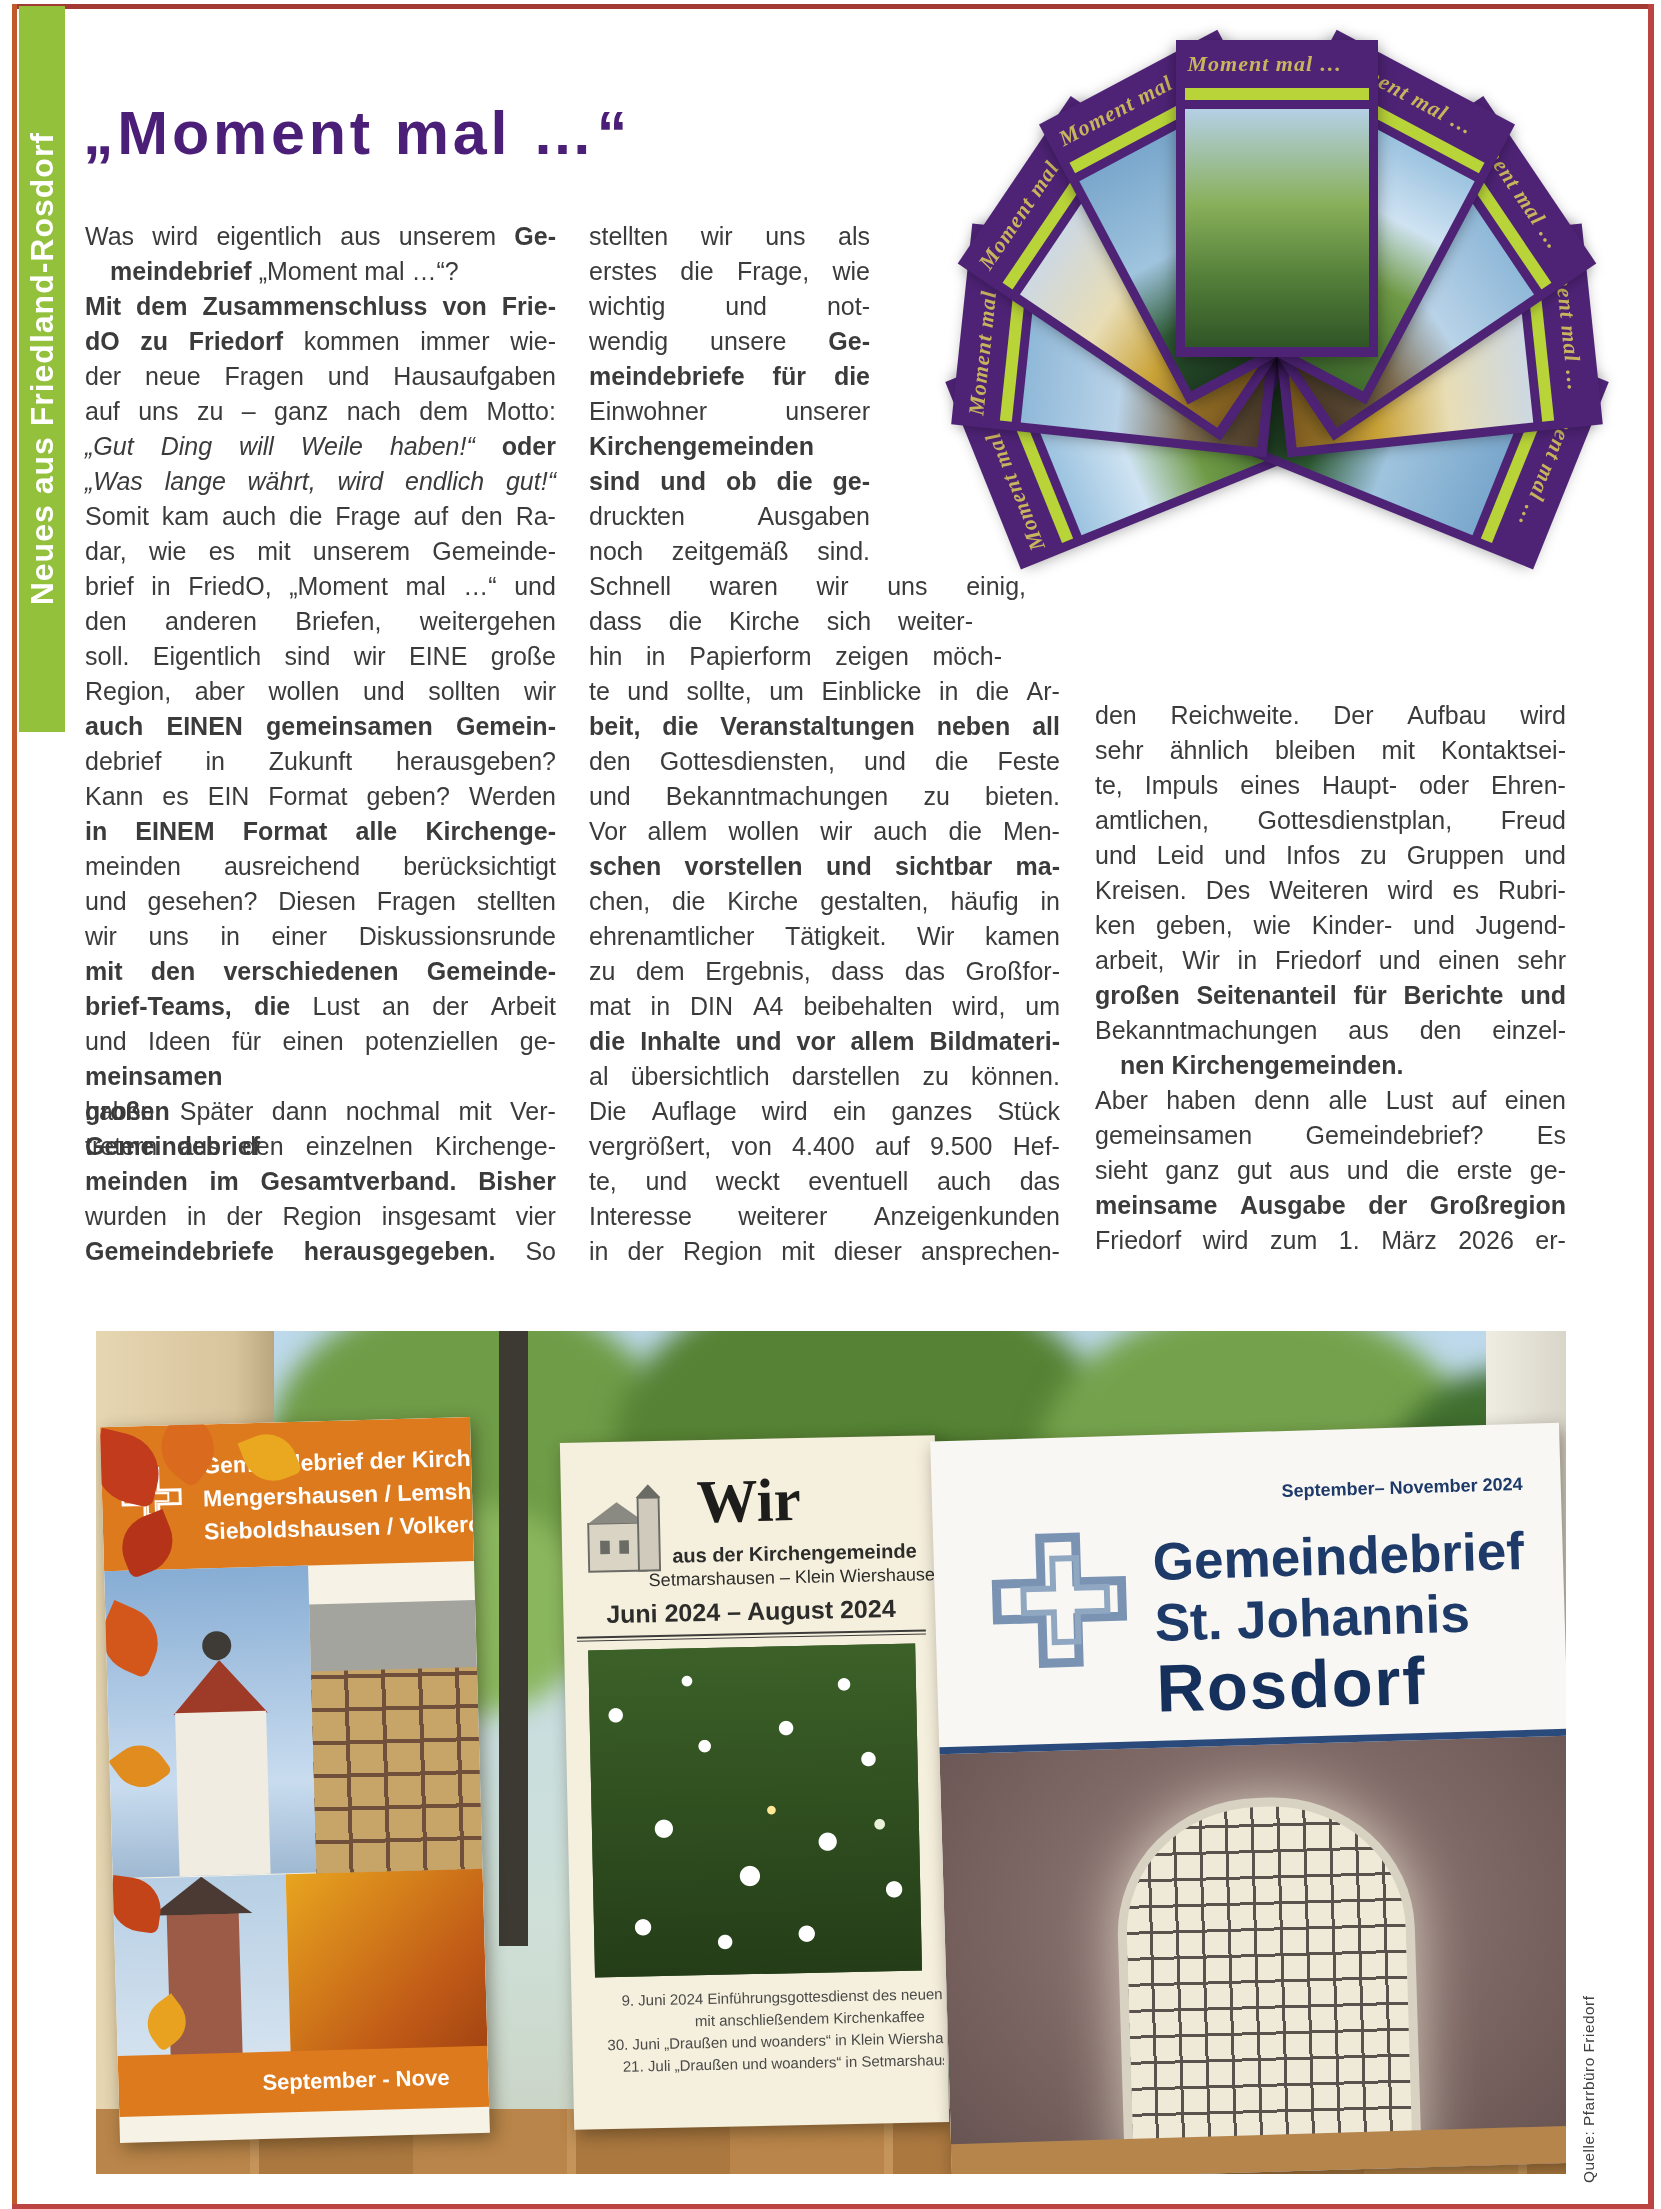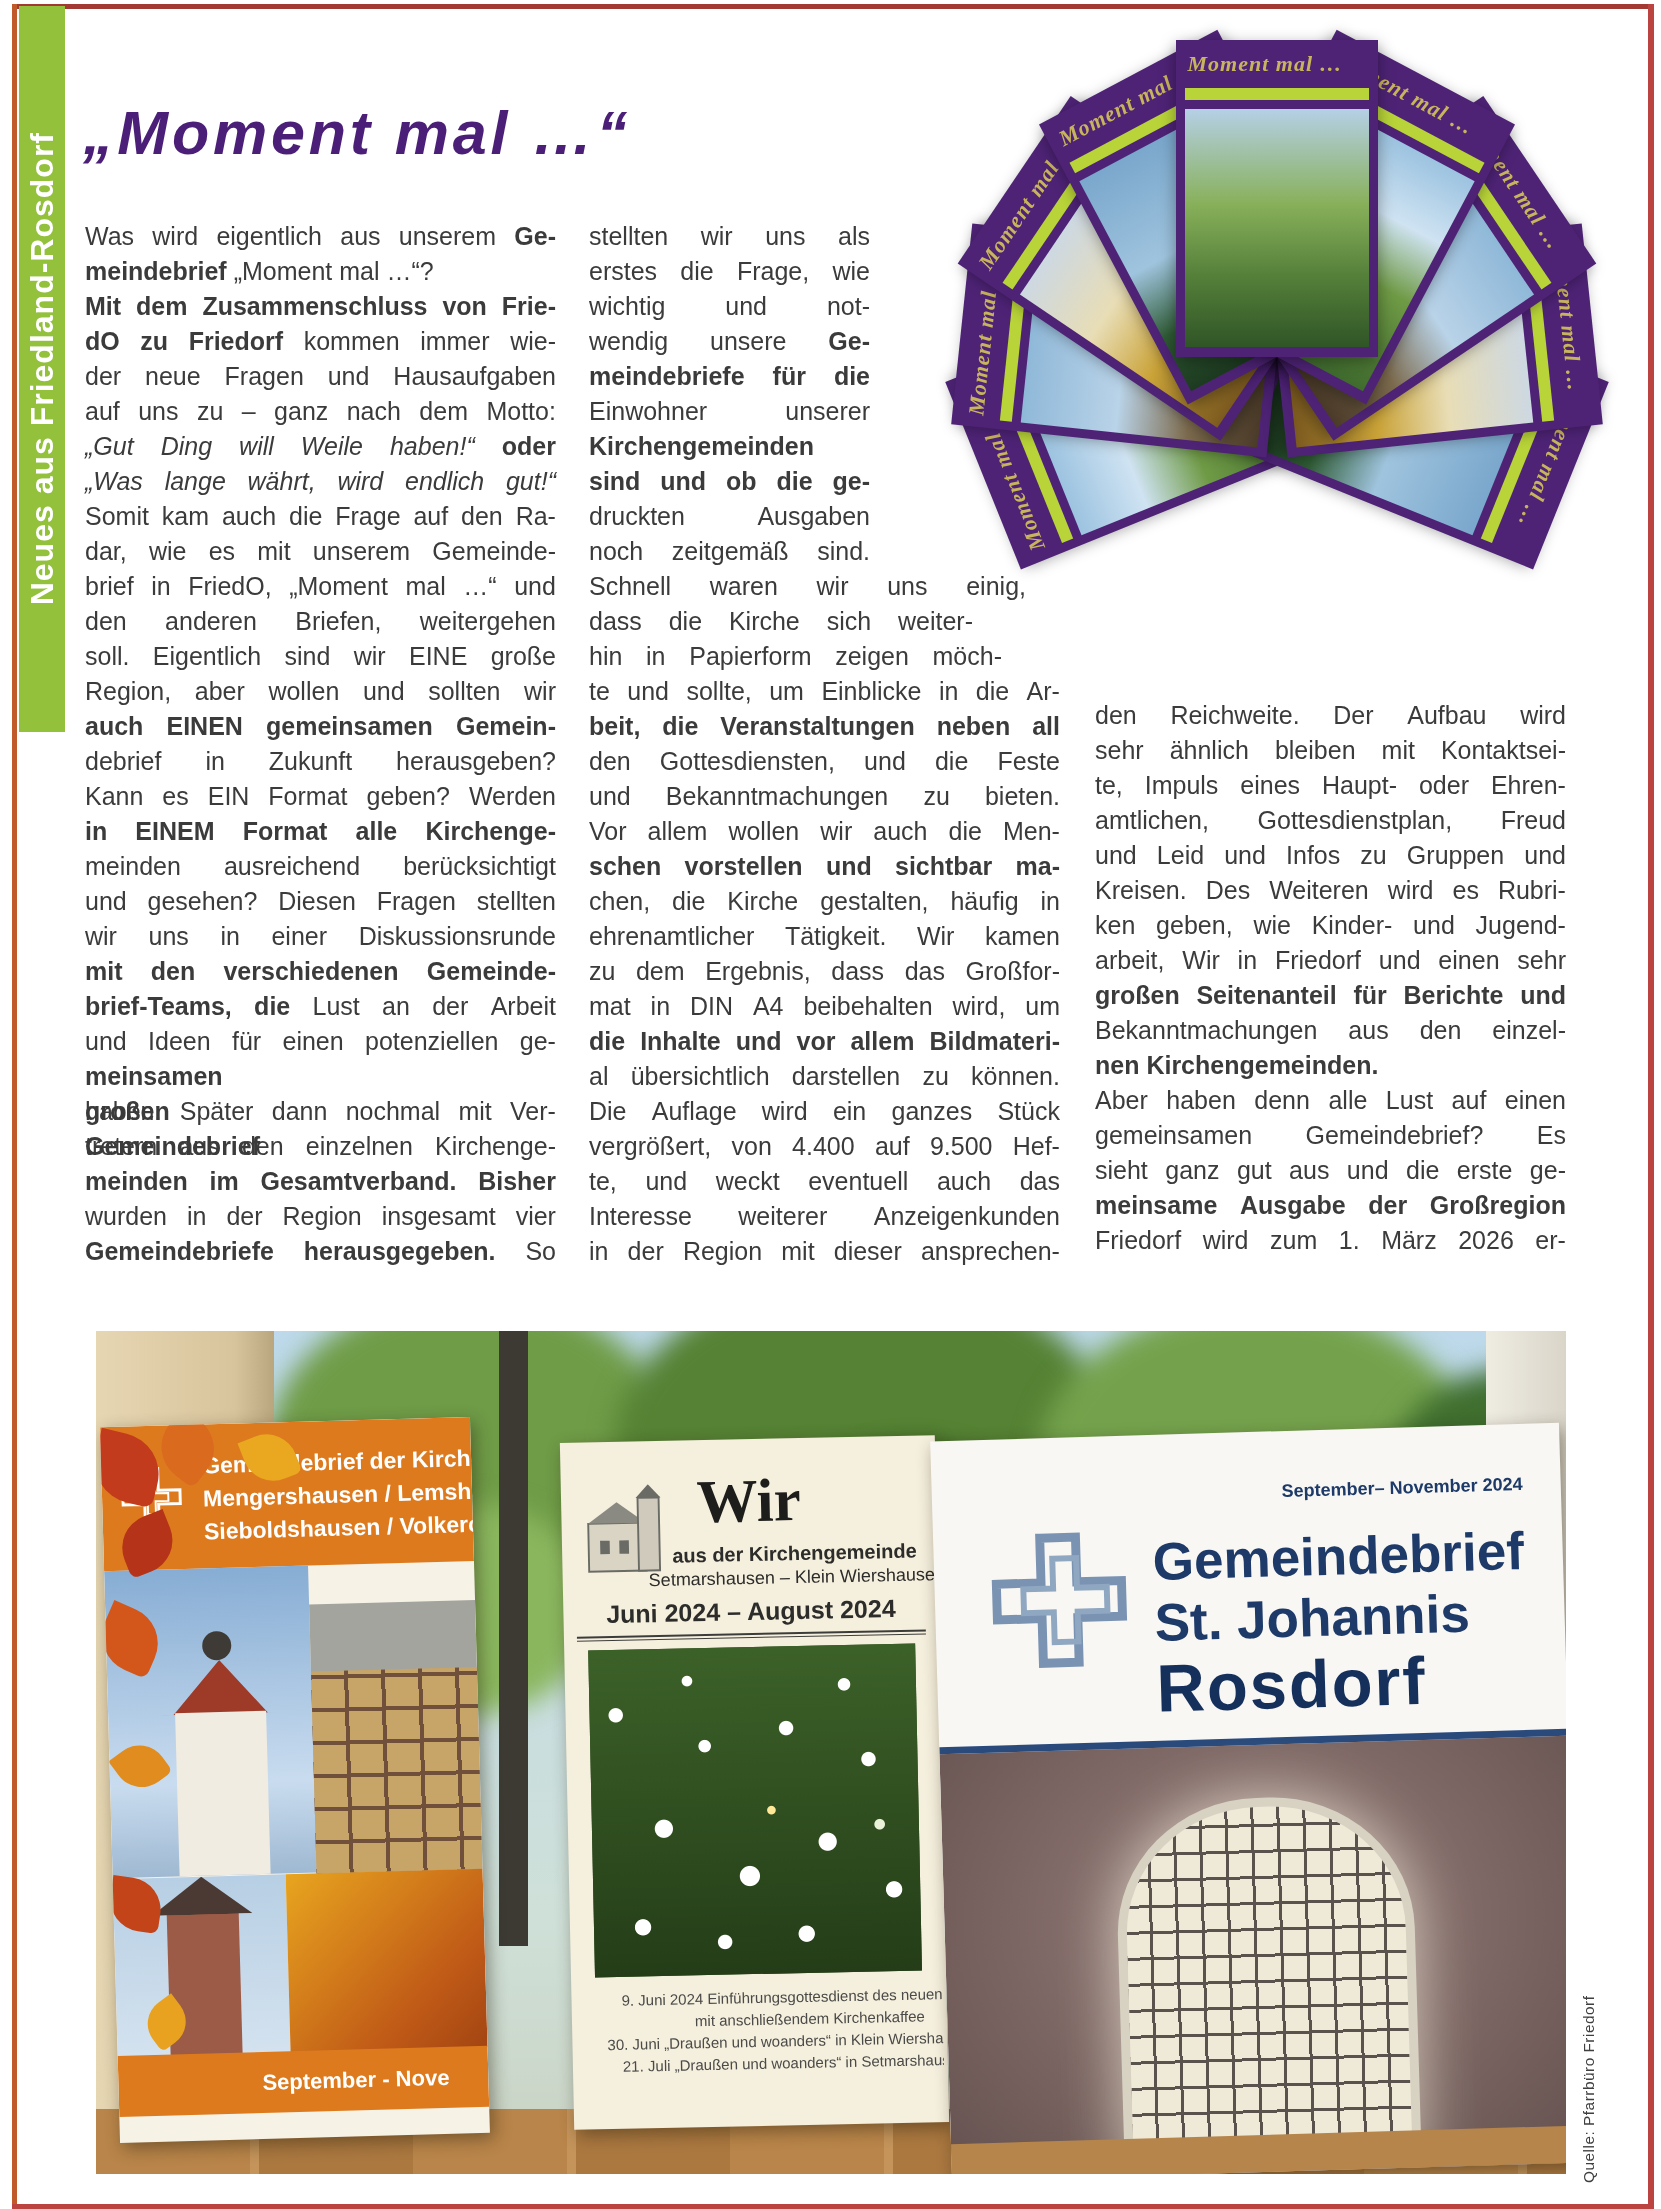--- a/index.html
+++ b/index.html
@@ -17,7 +17,7 @@
            font-size:32px;letter-spacing:1px;white-space:nowrap;}
   
   .title{position:absolute;left:83px;top:98px;font-size:61px;font-weight:bold;color:#4b1f78;
-         letter-spacing:3.8px;font-style:italic;}
+         letter-spacing:3.8px;}
   
   .col{position:absolute;font-size:25px;color:#3b3b3b;}
   #col1{left:85px;top:219px;}

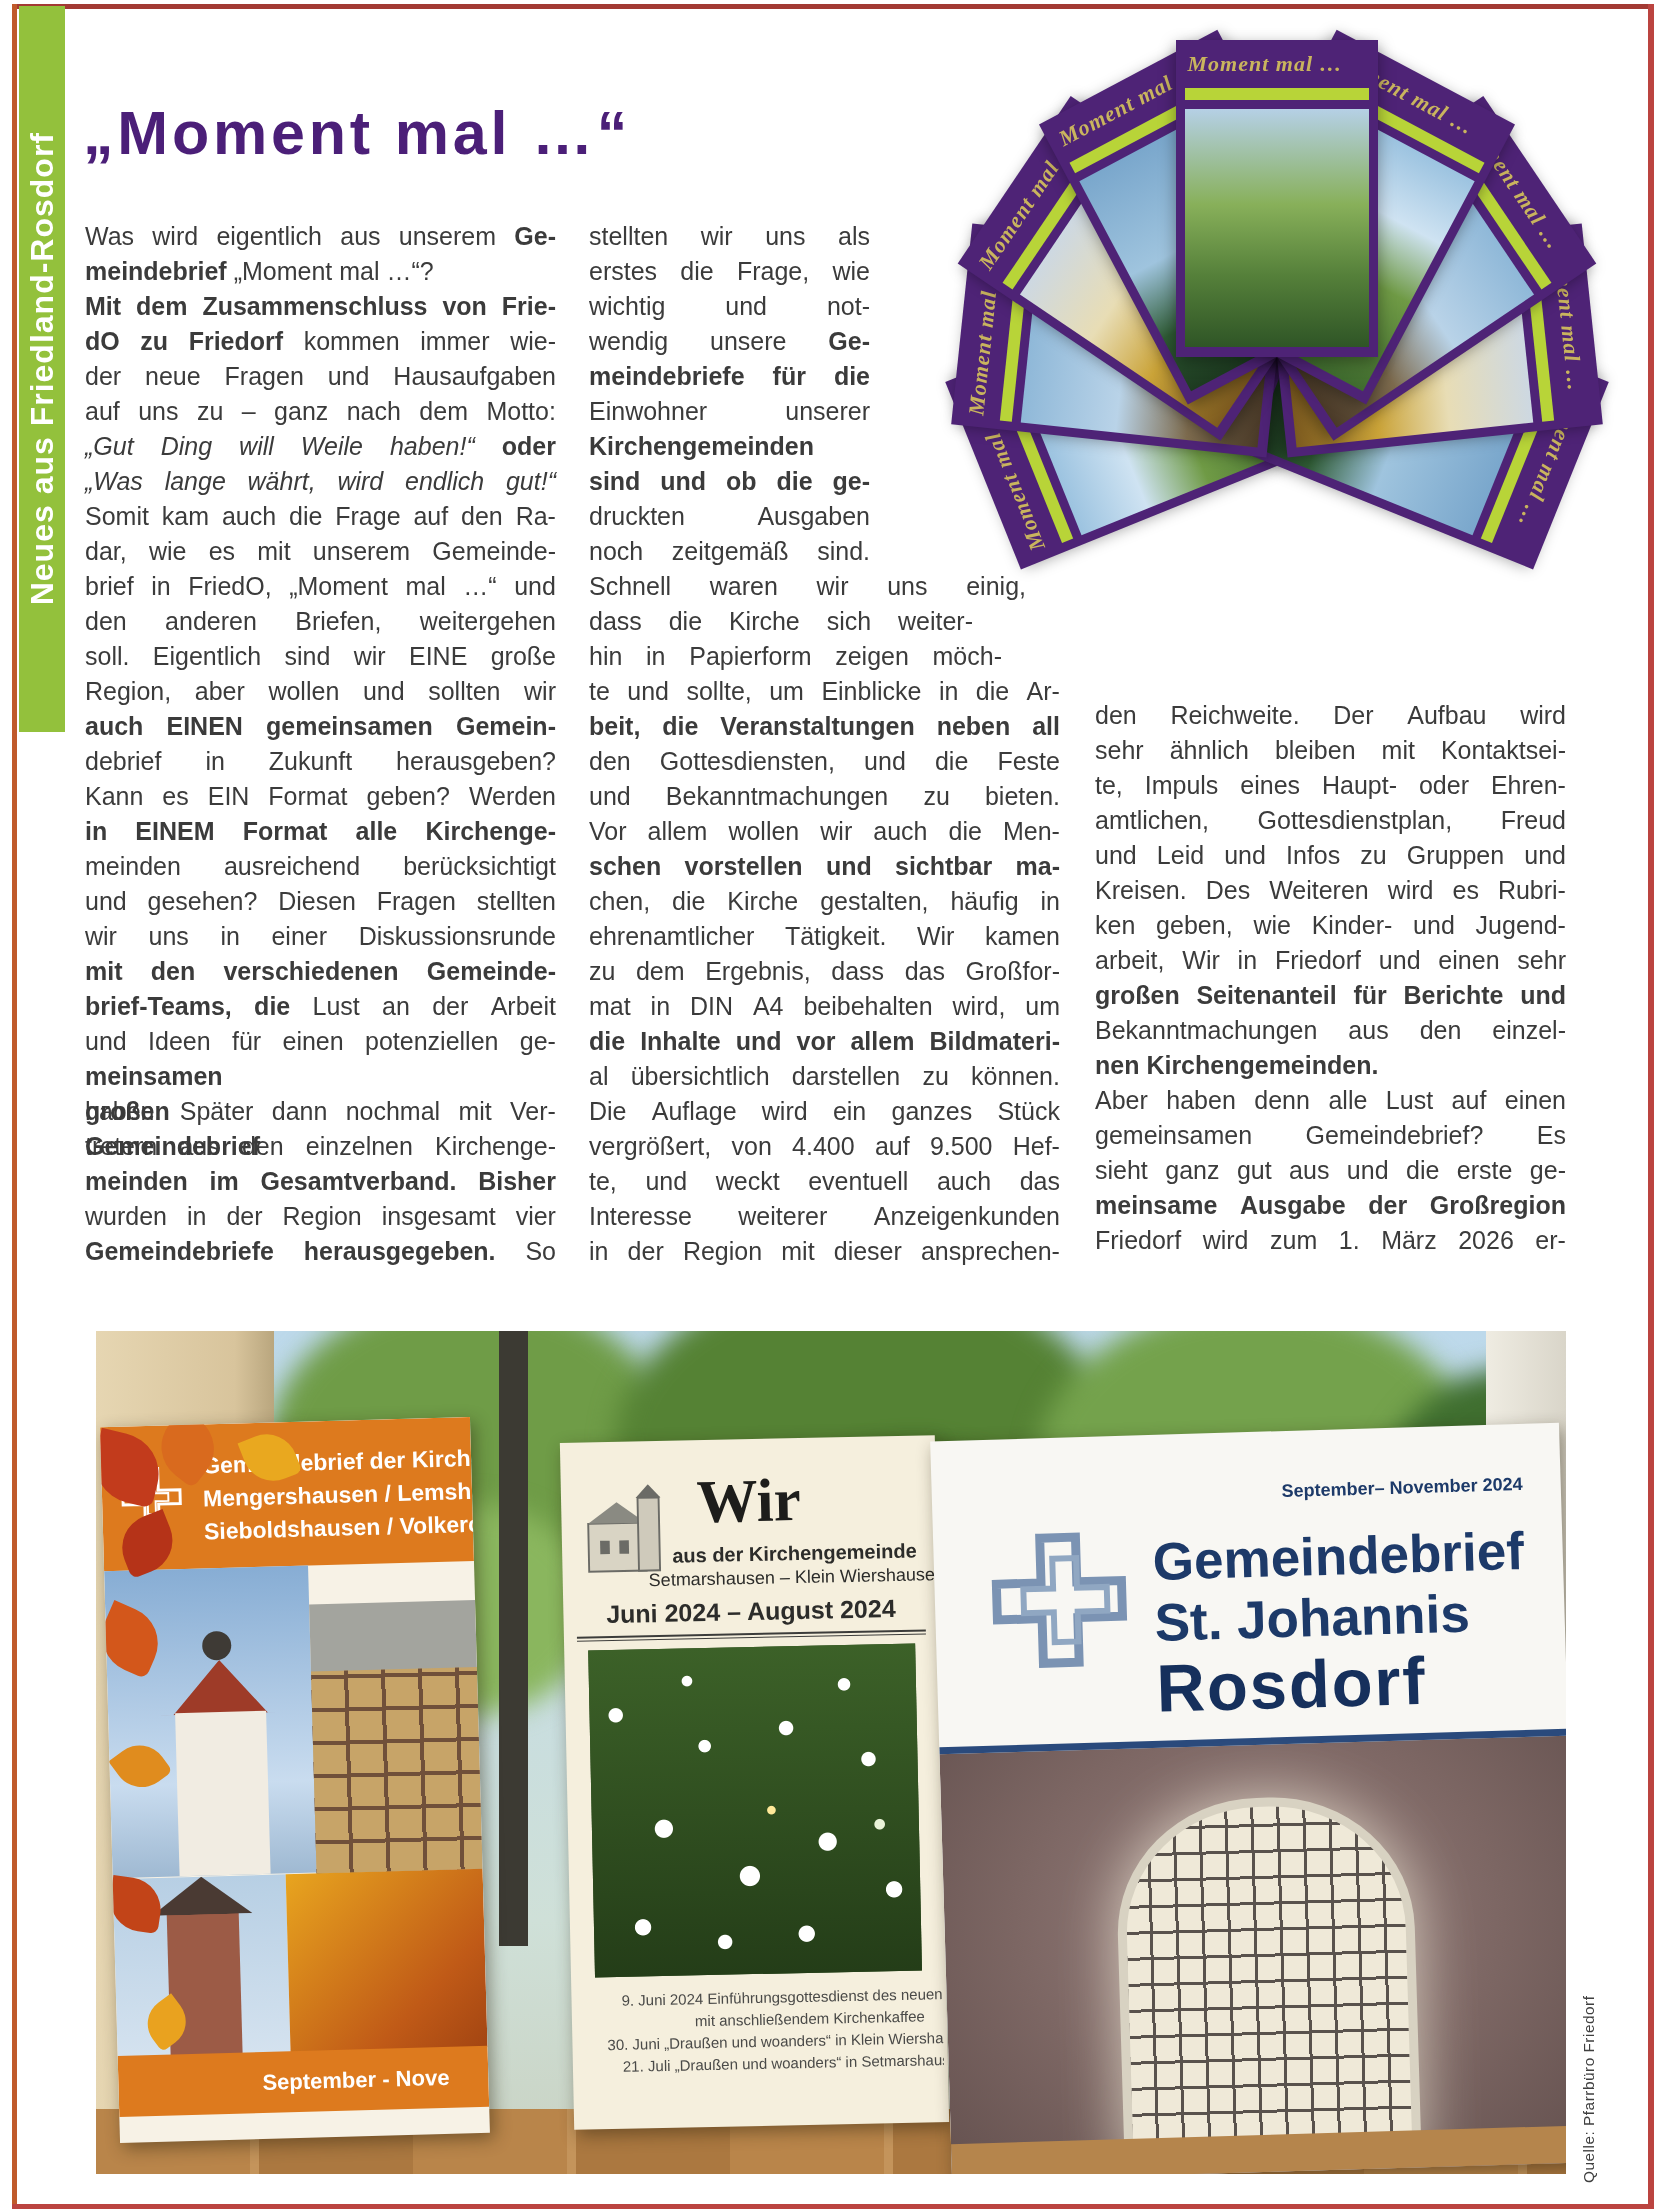--- a/index.html
+++ b/index.html
@@ -25,7 +25,7 @@
   #col3{left:1095px;top:698px;}
   .ln{height:35px;line-height:35px;display:flex;justify-content:space-between;
       white-space:pre;overflow:visible;}
-  .ln.end{display:block;}
+  .ln.end{display:block;margin-left:25px;}
   .b{font-weight:bold;} .i{font-style:italic;}
   
   .fan{position:absolute;left:893px;top:21px;width:757px;height:653px;}

